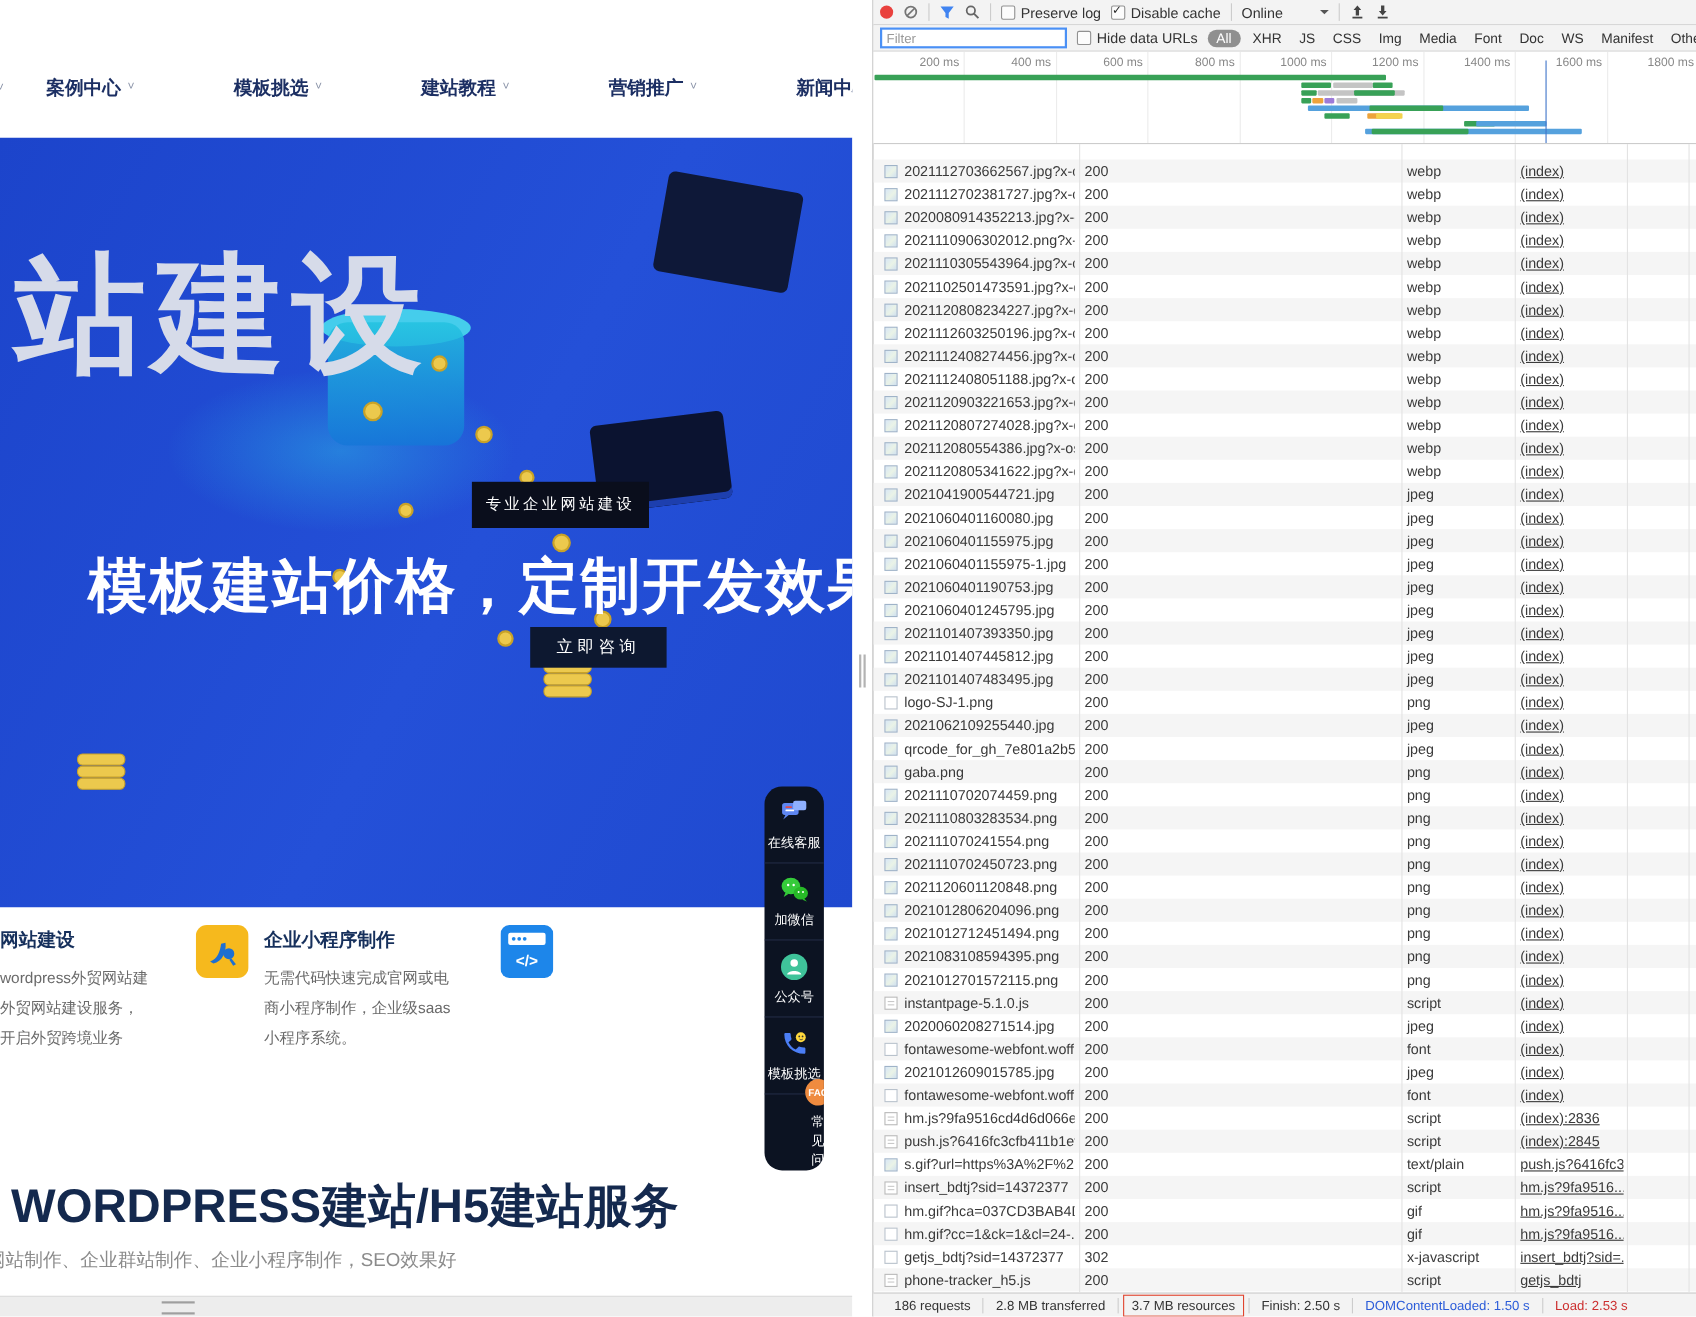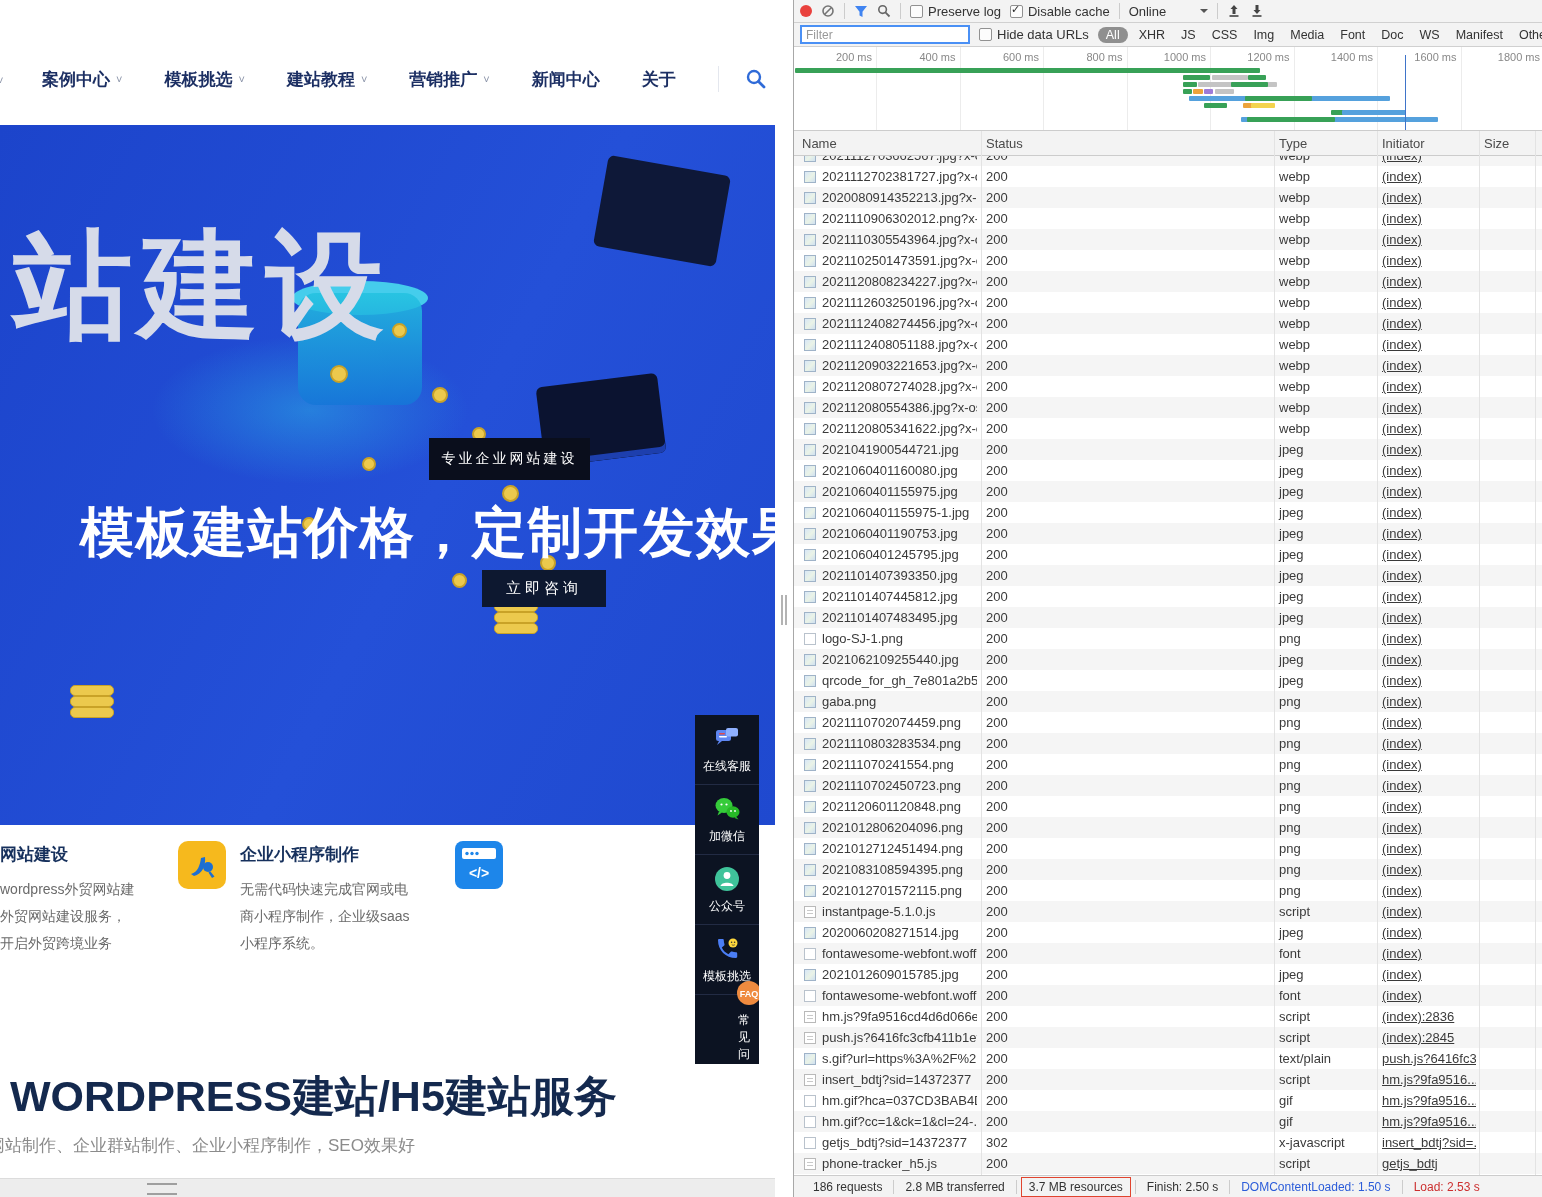--- a/index.html
+++ b/index.html
@@ -8,7 +8,7 @@
   
   .site{position:absolute;left:0;top:0;width:775px;height:1197px;overflow:hidden;background:#fff;}
   .site-header{position:absolute;left:0;top:0;width:775px;height:125px;background:#fff;z-index:6;}
-  .nav{position:absolute;left:42px;top:66px;display:flex;align-items:center;}
+  .nav{position:absolute;left:42px;top:66px;display:flex;align-items:center;gap:48px;}
   .nav-item{display:flex;align-items:center;margin-right:42px;color:#1c2f63;font-size:17px;font-weight:700;cursor:pointer;white-space:nowrap;}
   .chev{color:#8a93a8;font-size:11px;margin-left:6px;font-weight:400;}
   .edge-chev{position:absolute;left:-3px;top:74px;color:#8a93a8;font-size:11px;z-index:7;}

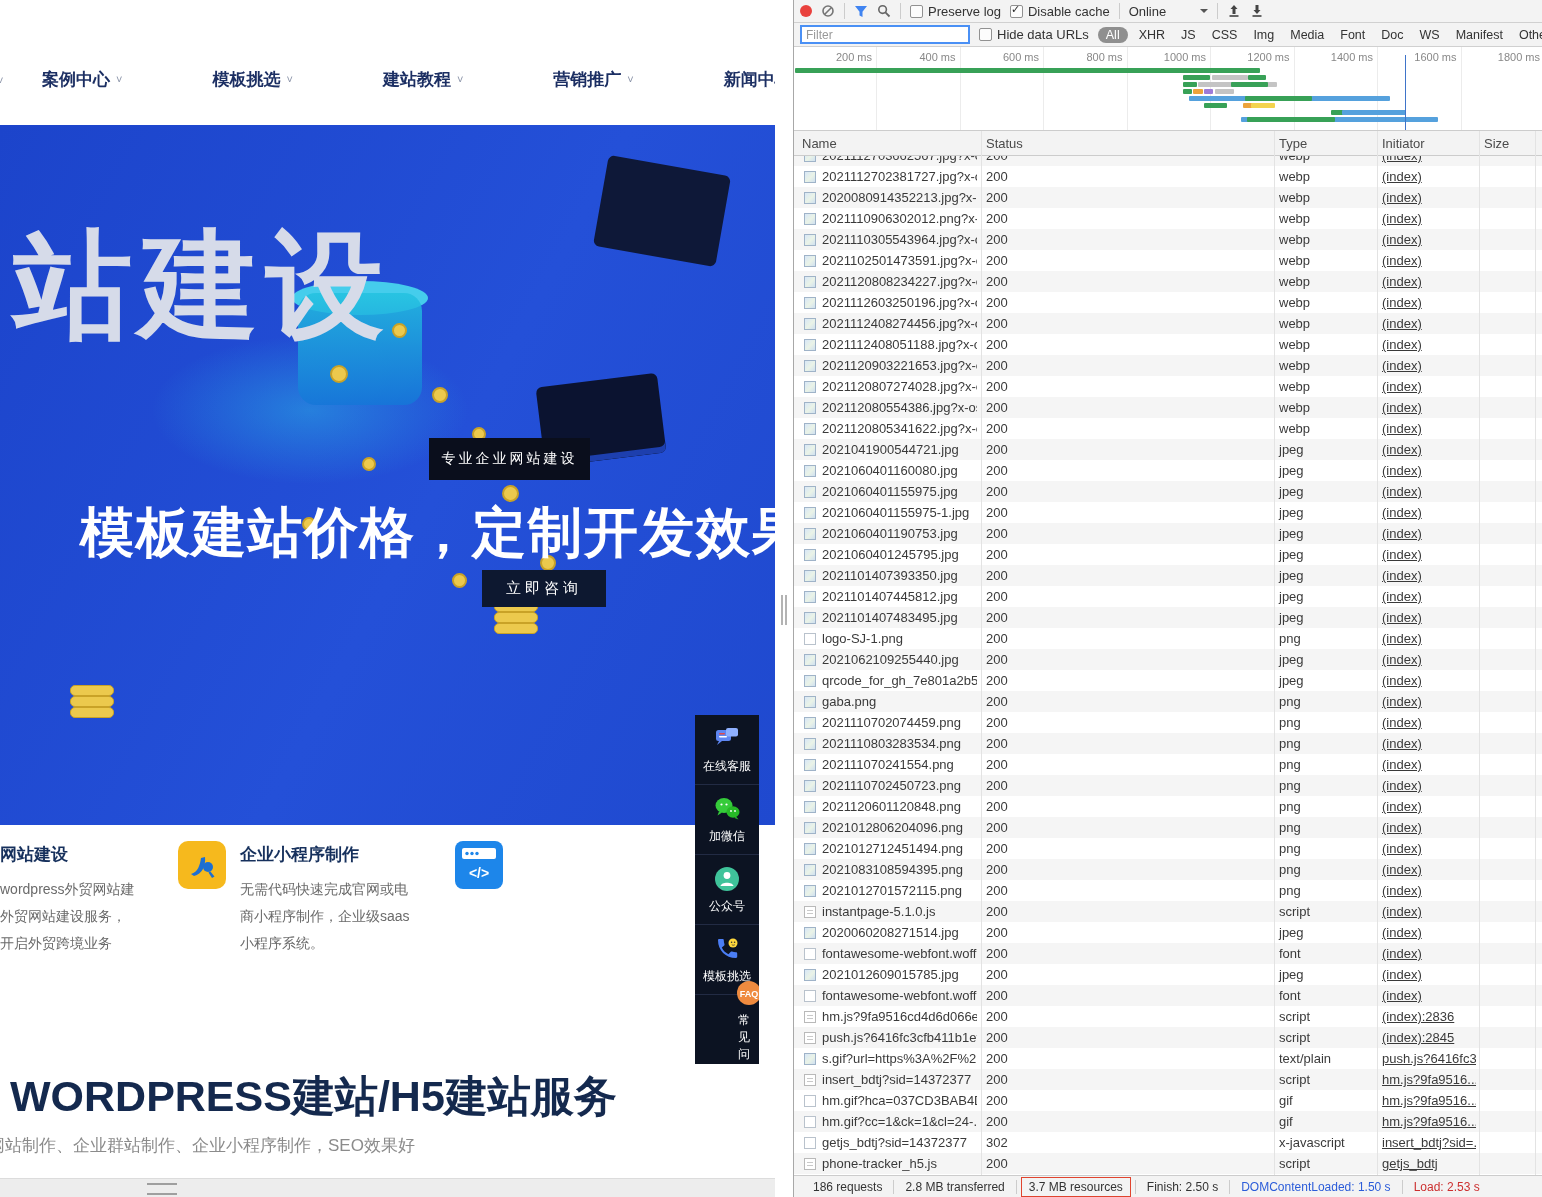--- a/index.html
+++ b/index.html
@@ -751,13 +751,6 @@
             <span class="rcell rinit">getjs_bdtj</span>
           </div>
         </div>
-      <div class="dt-thead" id="thead">
-          <span class="colh" style="left: 8px;">Name</span>
-          <span class="colh" style="left: 192px;">Status</span>
-          <span class="colh" style="left: 485px;">Type</span>
-          <span class="colh" style="left: 588px;">Initiator</span>
-          <span class="colh" style="left: 690px;">Size</span>
-        </div>
       <div id="colbords">
           <div class="colbord" style="left: 187px;"></div>
           <div class="colbord" style="left: 480px;"></div>

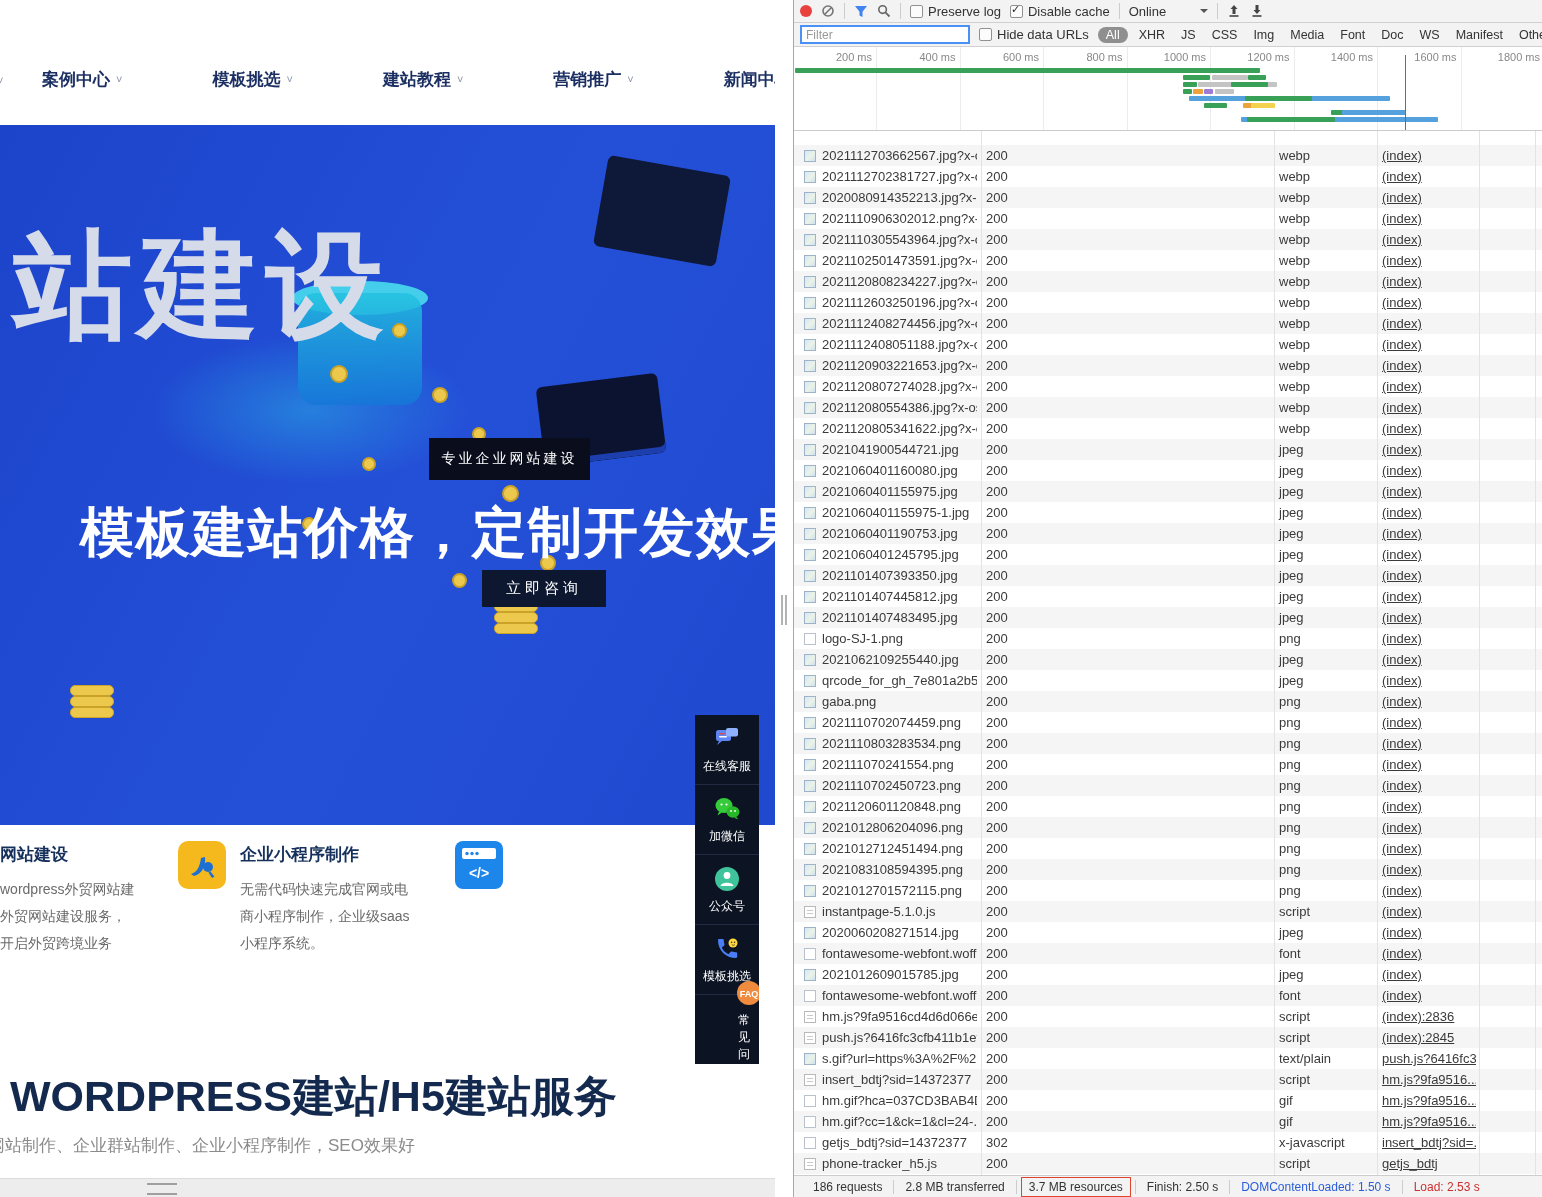--- a/index.html
+++ b/index.html
@@ -46,7 +46,7 @@
   .gray-strip{position:absolute;left:0;top:1178px;width:775px;height:19px;background:#ededed;border-top:1px solid #dcdcdc;z-index:3;}
   .h-knob{position:absolute;left:147px;top:4px;width:30px;height:8px;border-top:2px solid #9f9f9f;border-bottom:2px solid #9f9f9f;cursor:pointer;}
   
-  .float-bar{position:absolute;left:695px;top:715px;width:64px;background:#0c1322;border-radius:0;z-index:9;overflow:hidden;}
+  .float-bar{position:absolute;left:695px;top:715px;width:54px;background:#0c1322;border-radius:16px;z-index:9;overflow:hidden;}
   .float-item{height:69px;display:flex;flex-direction:column;align-items:center;justify-content:center;gap:5px;
               border-bottom:1px solid #222b44;color:#fff;font-size:12px;cursor:pointer;}
   .float-item:last-child{border-bottom:none;margin-left:43px;}

